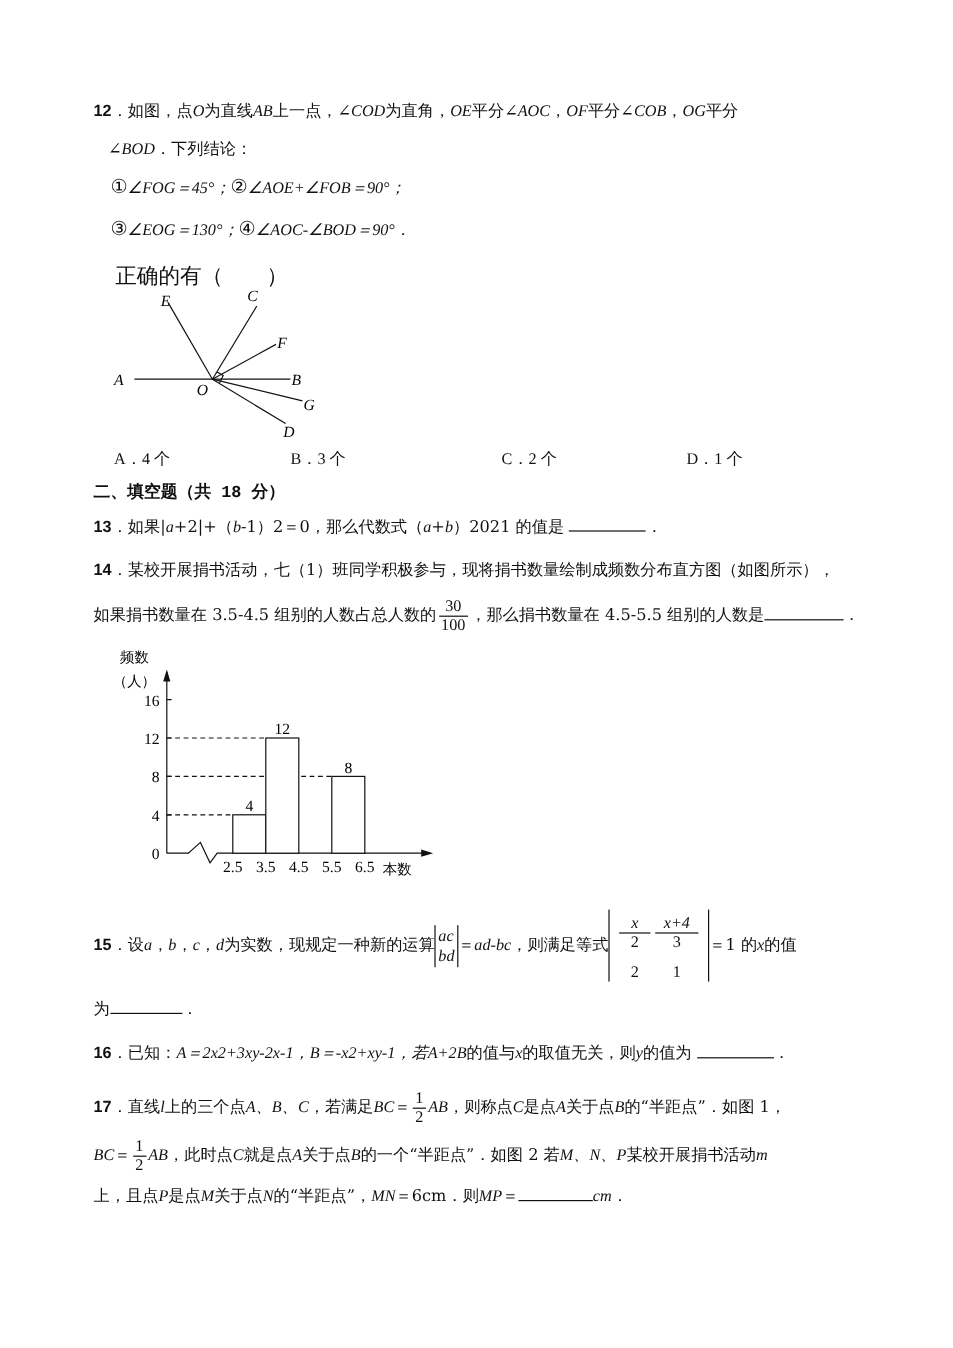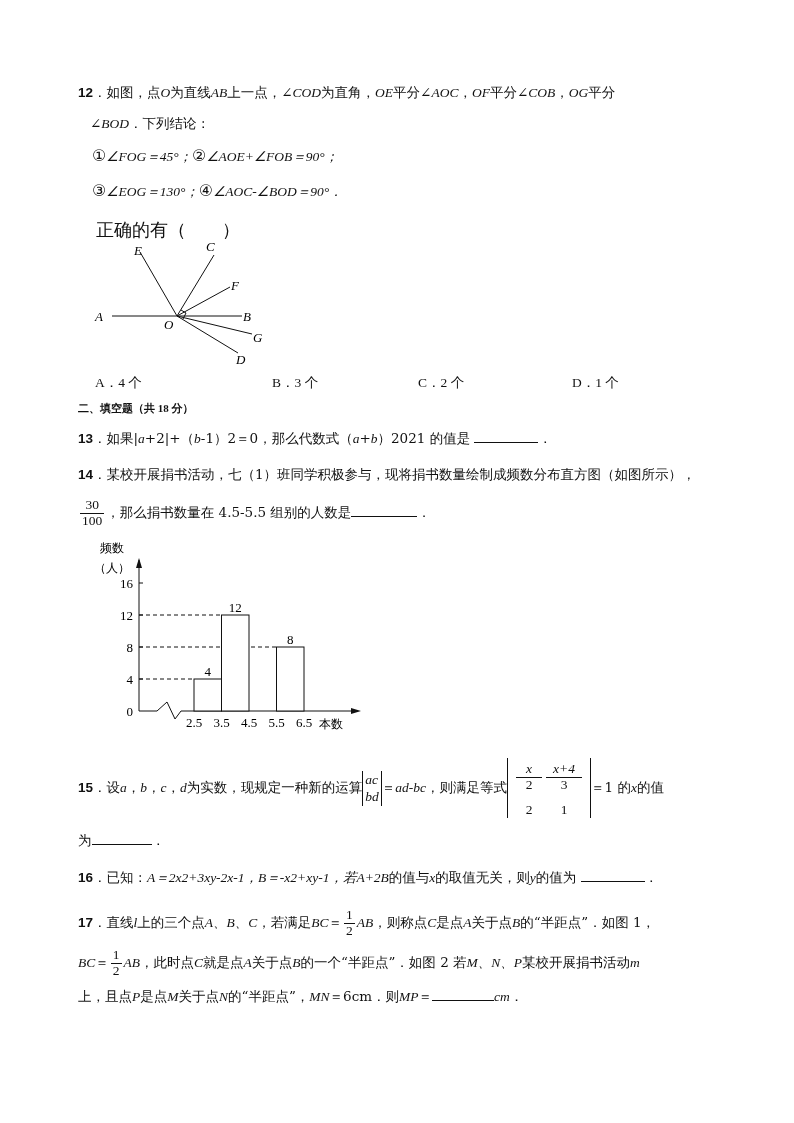--- a/index.html
+++ b/index.html
@@ -54,7 +54,7 @@
 </svg>
 
 <div class="abs rm" style="left:95px; top:374px;">A．4 个</div>
-<div class="abs rm" style="left:272px; top:374px;">B．3 个</div>
+<div class="abs rm" style="left:242px; top:374px;">B．3 个</div>
 <div class="abs rm" style="left:418px; top:374px;">C．2 个</div>
 <div class="abs rm" style="left:572px; top:374px;">D．1 个</div>
 

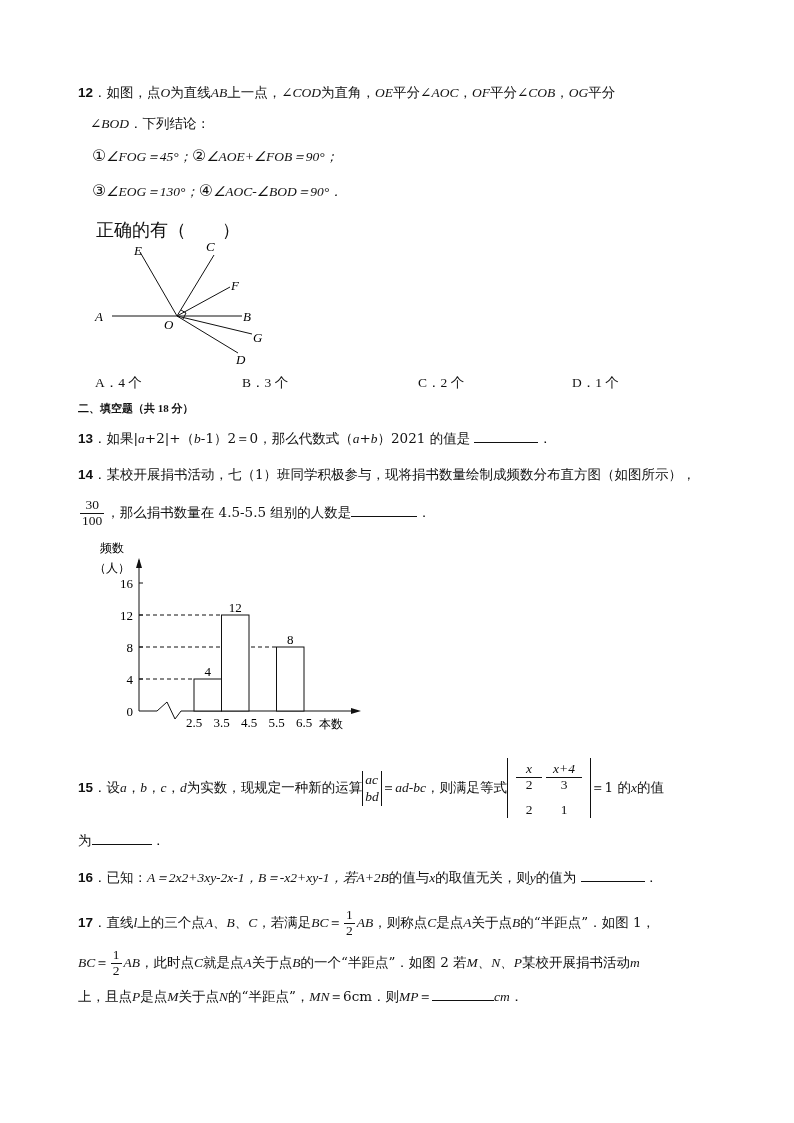--- a/index.html
+++ b/index.html
@@ -14,7 +14,7 @@
   .frac .num { display: block; border-bottom: 1px solid #111; padding: 0 2px; }
   .frac .den { display: block; padding: 0 2px; }
   .det { display: inline-block; vertical-align: middle; border-left: 1px solid #111; border-right: 1px solid #111; padding: 0 4px; font-family: "Liberation Serif", serif; line-height: 1.3; }
-  .section { font-weight: bold; font-family: Liberation Serif, serif; font-size: 11px; }
+  .section { font-weight: bold; font-family: Liberation Mono, monospace; font-size: 14px; }
   .circ { font-family: "DejaVu Sans", sans-serif; font-size: 16px; }
   svg text { font-family: "Liberation Serif", serif; }
 </style>

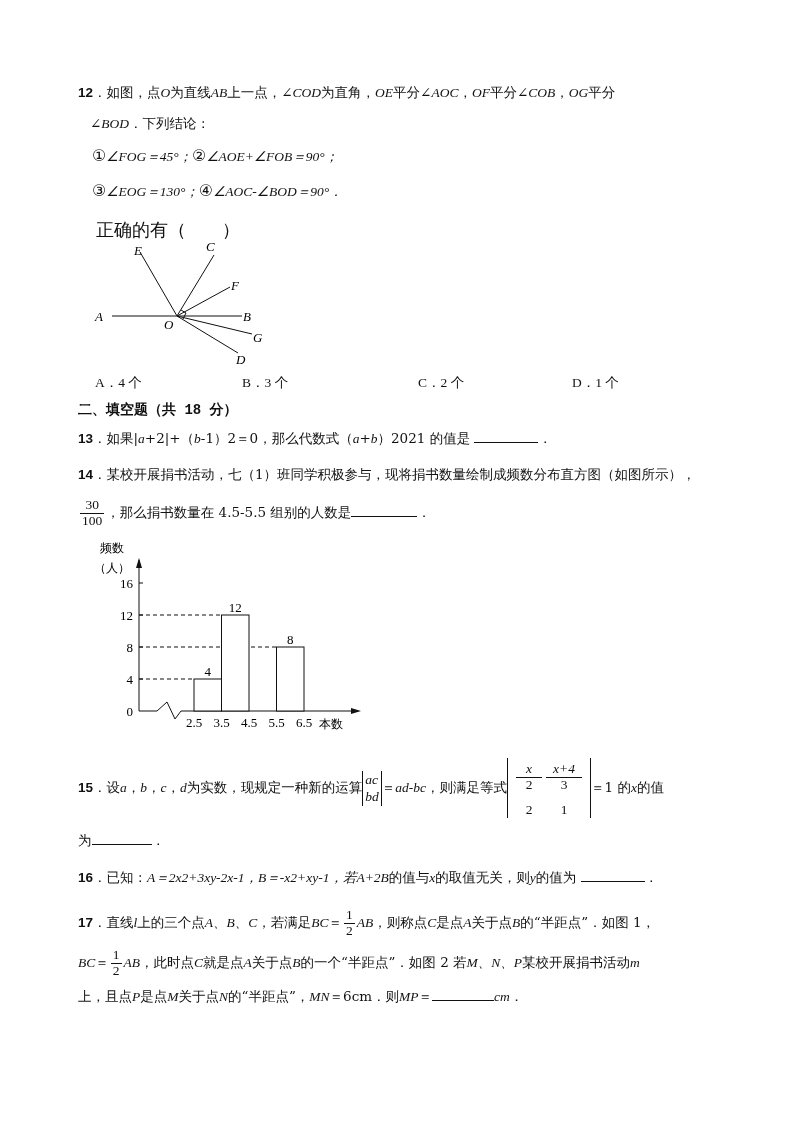--- a/index.html
+++ b/index.html
@@ -69,7 +69,7 @@
   <span class="qn">14</span><span>．某校开展捐书活动，七（1）班同学积极参与，现将捐书数量绘制成频数分布直方图（如图所示），</span>
 </div>
 <div class="abs" style="left:78px; top:494px;">
-  <span class="frac"><span class="num">30</span><span class="den">100</span></span><span>，那么捐书数量在 4.5-5.5 组别的人数是</span><span class="blank" style="width:66px;"></span><span>．</span>
+  <span>如果捐书数量在 3.5-4.5 组别的人数占总人数的</span><span class="frac"><span class="num">30</span><span class="den">100</span></span><span>，那么捐书数量在 4.5-5.5 组别的人数是</span><span class="blank" style="width:66px;"></span><span>．</span>
 </div>
 
 <svg class="abs" id="histogram" style="left:90px; top:538px;" width="280" height="200" viewBox="0 0 280 200">

